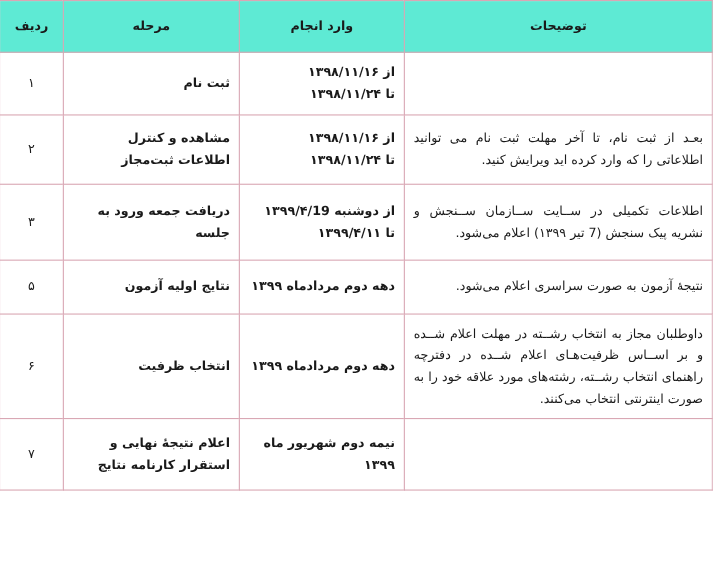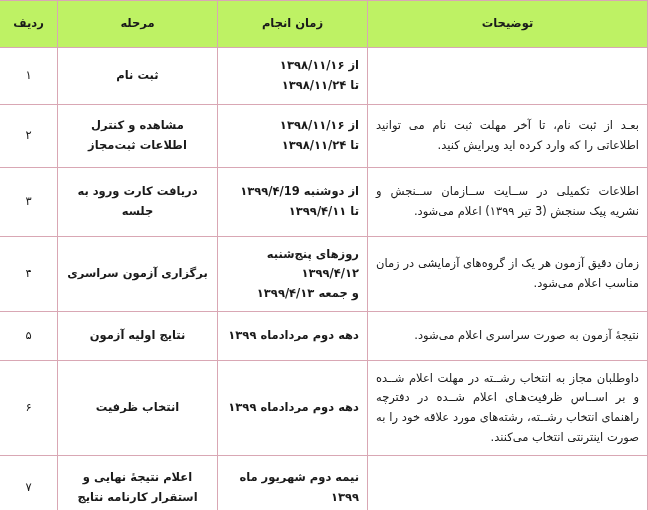--- a/index.html
+++ b/index.html
@@ -34,7 +34,7 @@
     line-height: 1.7;
   }
   thead th {
-    background: #bef264;
+    background: #5eead4;
     font-weight: bold;
     text-align: center;
     height: 34px;

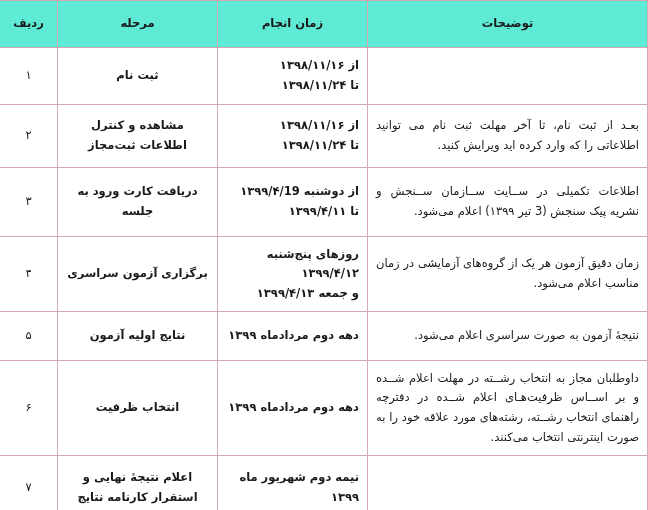--- a/index.html
+++ b/index.html
@@ -90,7 +90,7 @@
     <thead>
       <tr>
         <th>توضیحات</th>
-        <th>زمان انجام</th>
+        <th>وارد انجام</th>
         <th>مرحله</th>
         <th>ردیف</th>
       </tr>

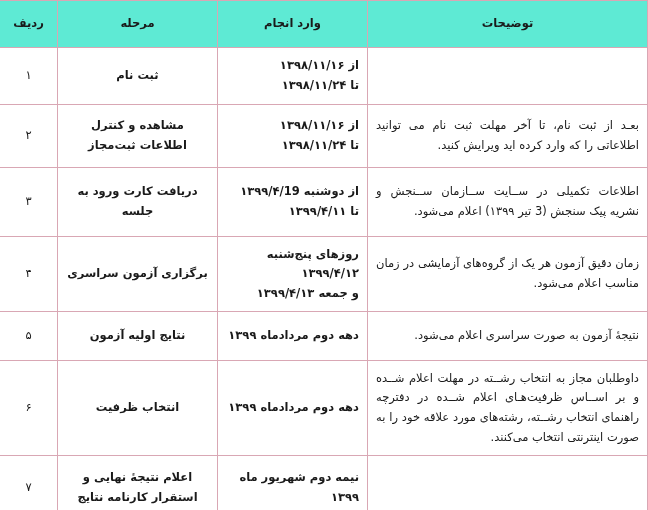--- a/index.html
+++ b/index.html
@@ -51,7 +51,6 @@
     font-size: 12px;
   }
   td.marhale {
-    text-align: center;
     font-weight: bold;
     font-size: 11.5px;
   }

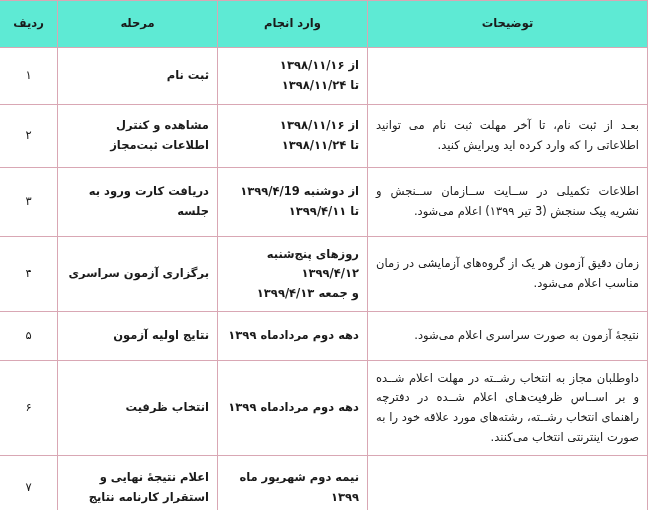--- a/index.html
+++ b/index.html
@@ -113,7 +113,7 @@
         <td class="tozih">اطلاعات تکمیلی در ســایت ســازمان ســنجش و نشریه پیک سنجش (3 تیر ۱۳۹۹) اعلام می‌شود.</td>
         <td class="zaman">از دوشنبه ۱۳۹۹/۴/19
 تا ۱۳۹۹/۴/۱۱</td>
-        <td class="marhale">دریافت کارت ورود به جلسه</td>
+        <td class="marhale">دریافت جمعه ورود به جلسه</td>
         <td class="radif">۳</td>
       </tr>
       <tr class="r4">

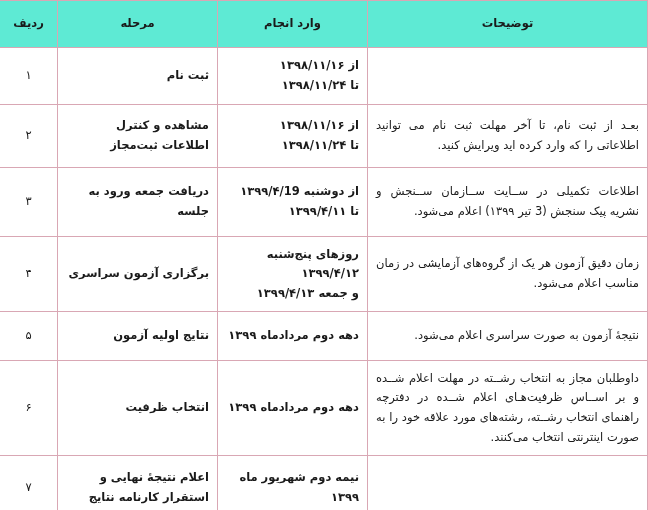--- a/index.html
+++ b/index.html
@@ -110,7 +110,7 @@
         <td class="radif">۲</td>
       </tr>
       <tr class="r3">
-        <td class="tozih">اطلاعات تکمیلی در ســایت ســازمان ســنجش و نشریه پیک سنجش (3 تیر ۱۳۹۹) اعلام می‌شود.</td>
+        <td class="tozih">اطلاعات تکمیلی در ســایت ســازمان ســنجش و نشریه پیک سنجش (7 تیر ۱۳۹۹) اعلام می‌شود.</td>
         <td class="zaman">از دوشنبه ۱۳۹۹/۴/19
 تا ۱۳۹۹/۴/۱۱</td>
         <td class="marhale">دریافت جمعه ورود به جلسه</td>

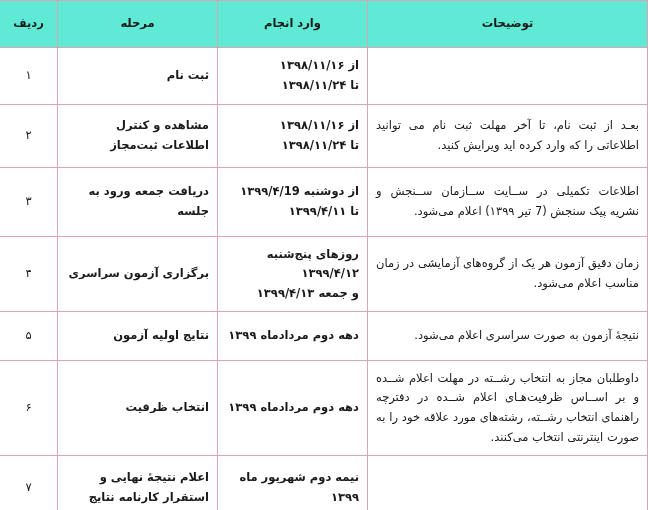--- a/index.html
+++ b/index.html
@@ -116,14 +116,6 @@
         <td class="marhale">دریافت جمعه ورود به جلسه</td>
         <td class="radif">۳</td>
       </tr>
-      <tr class="r4">
-        <td class="tozih">زمان دقیق آزمون هر یک از گروه‌های آزمایشی در زمان مناسب اعلام می‌شود.</td>
-        <td class="zaman">روزهای پنج‌شنبه
-۱۳۹۹/۴/۱۲
-و جمعه ۱۳۹۹/۴/۱۳</td>
-        <td class="marhale">برگزاری آزمون سراسری</td>
-        <td class="radif">۴</td>
-      </tr>
       <tr class="r5">
         <td class="tozih">نتیجۀ آزمون به صورت سراسری اعلام می‌شود.</td>
         <td class="zaman">دهه دوم مردادماه ۱۳۹۹</td>

